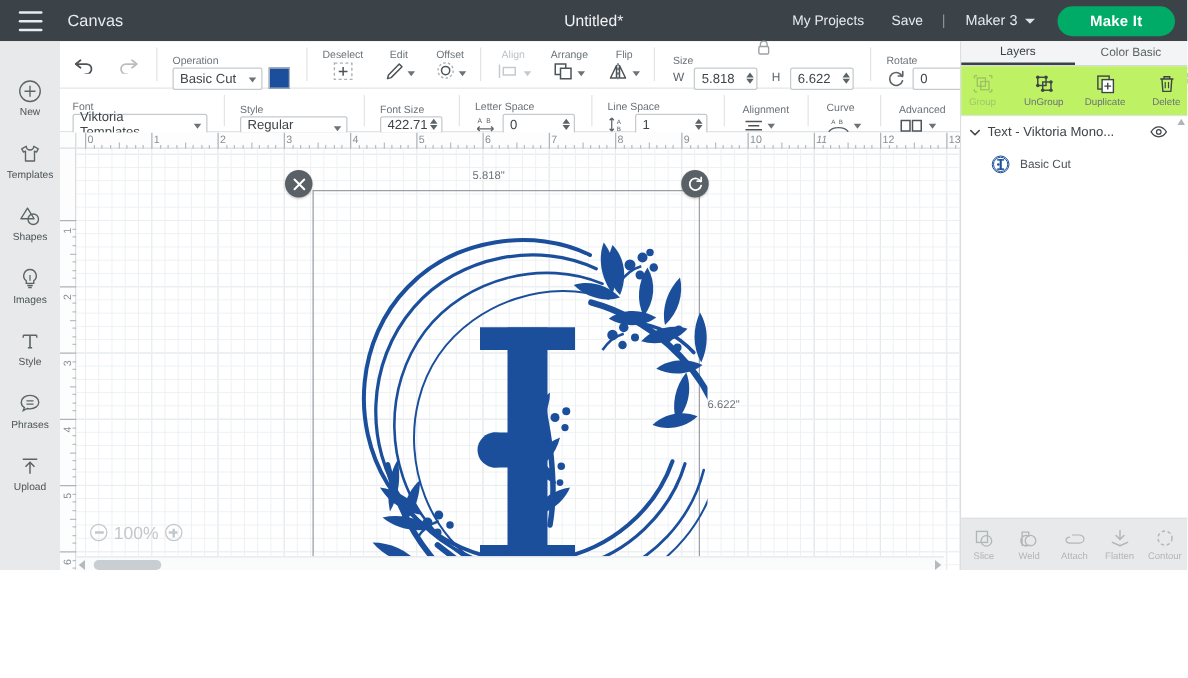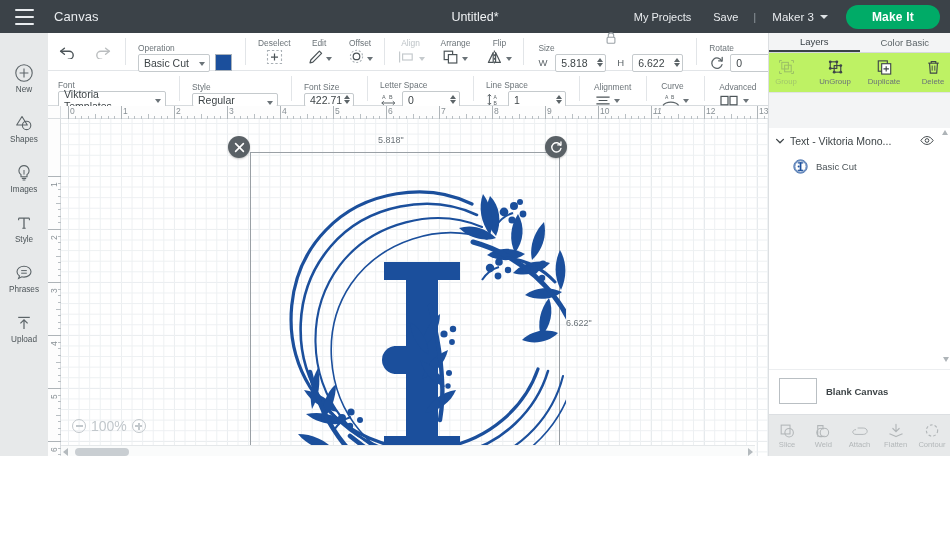--- a/index.html
+++ b/index.html
@@ -172,7 +172,7 @@
   .raction { flex: 1; display: flex; flex-direction: column; align-items: center; justify-content: center; gap: 2px; cursor: pointer; }
   .raction .cap { font-size: 7.8px; color: #6b7378; }
   .raction.dim { opacity: .35; }
-  .layers { flex: 1; background: #fff; position: relative; overflow: hidden; margin-top: 35px; }
+  .layers { flex: 1; background: #fff; position: relative; overflow: hidden; }
   .layerrow { display: flex; align-items: center; height: 25px; padding: 0 6px; gap: 5px; cursor: pointer; }
   .layertitle { font-size: 10.5px; color: #3e4548; flex: 1; white-space: nowrap; overflow: hidden; }
   .sublayer { display: flex; align-items: center; height: 26px; padding-left: 23px; gap: 7px; cursor: pointer;}

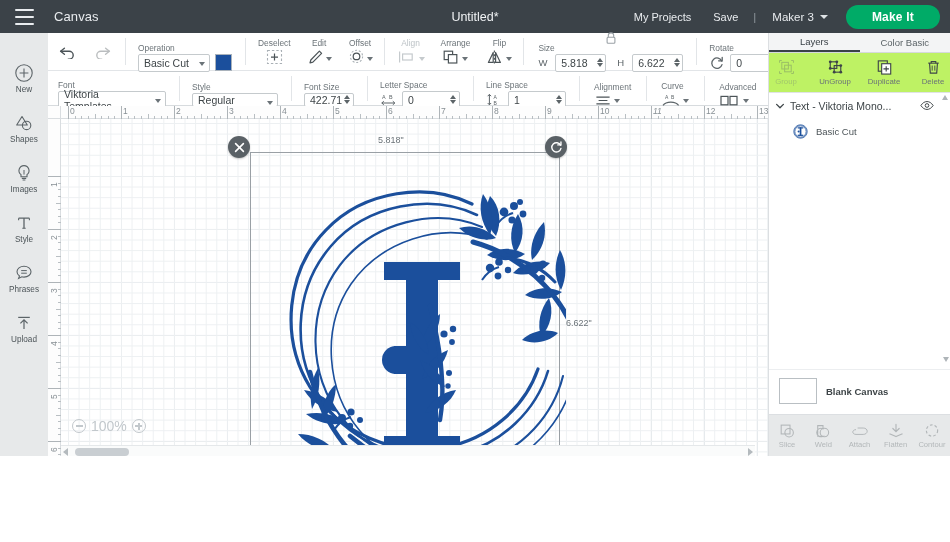--- a/index.html
+++ b/index.html
@@ -223,6 +223,12 @@
         <path d="M10 5.6v8.8M5.6 10h8.8" stroke="#5c6468" stroke-width="1.1"></path>
       </svg>
       <div class="lbl">New</div>
+    </div>
+    <div class="rail-item">
+      <svg width="20" height="20" viewBox="0 0 20 20">
+        <path d="M7 4 3.4 6.1l1.4 2.6 1.6-.8v7.9h7.2V7.9l1.6.8 1.4-2.6L13 4a3 3 0 0 1-6 0Z" fill="none" stroke="#5c6468" stroke-width="1.1" stroke-linejoin="round"></path>
+      </svg>
+      <div class="lbl">Templates</div>
     </div>
     <div class="rail-item">
       <svg width="20" height="20" viewBox="0 0 20 20">

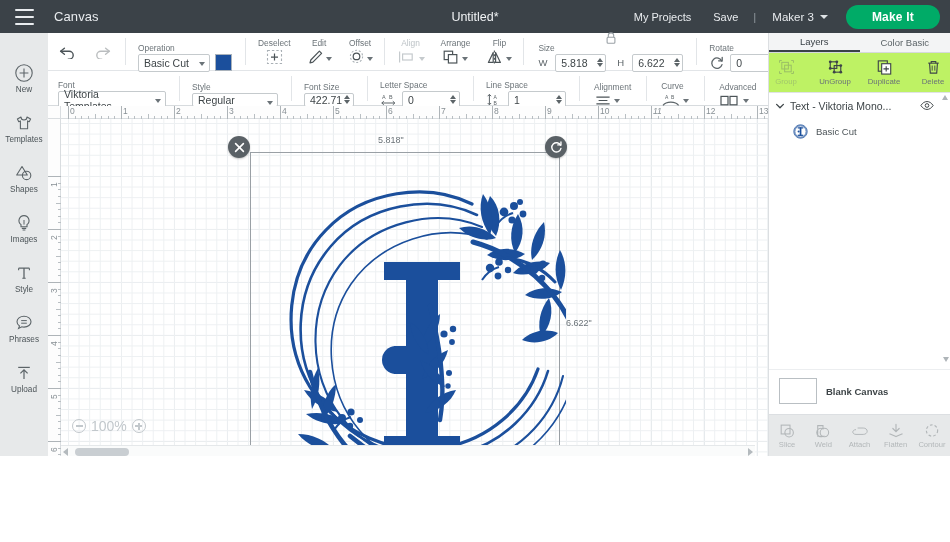--- a/index.html
+++ b/index.html
@@ -953,15 +953,6 @@
       </div>
     </div>
 
-    <div style="background:#fff; position:relative;">
-      <div style="position:absolute; right:1px; top:-12px;">
-        <span class="vsarrow dn" style="position:relative; display:block;"></span>
-      </div>
-      <div class="canvasrow">
-        <div class="cthumb"></div>
-        <div class="cname">Blank Canvas</div>
-      </div>
-    </div>
 
     <div class="rbottom">
       <div class="rbtn">

